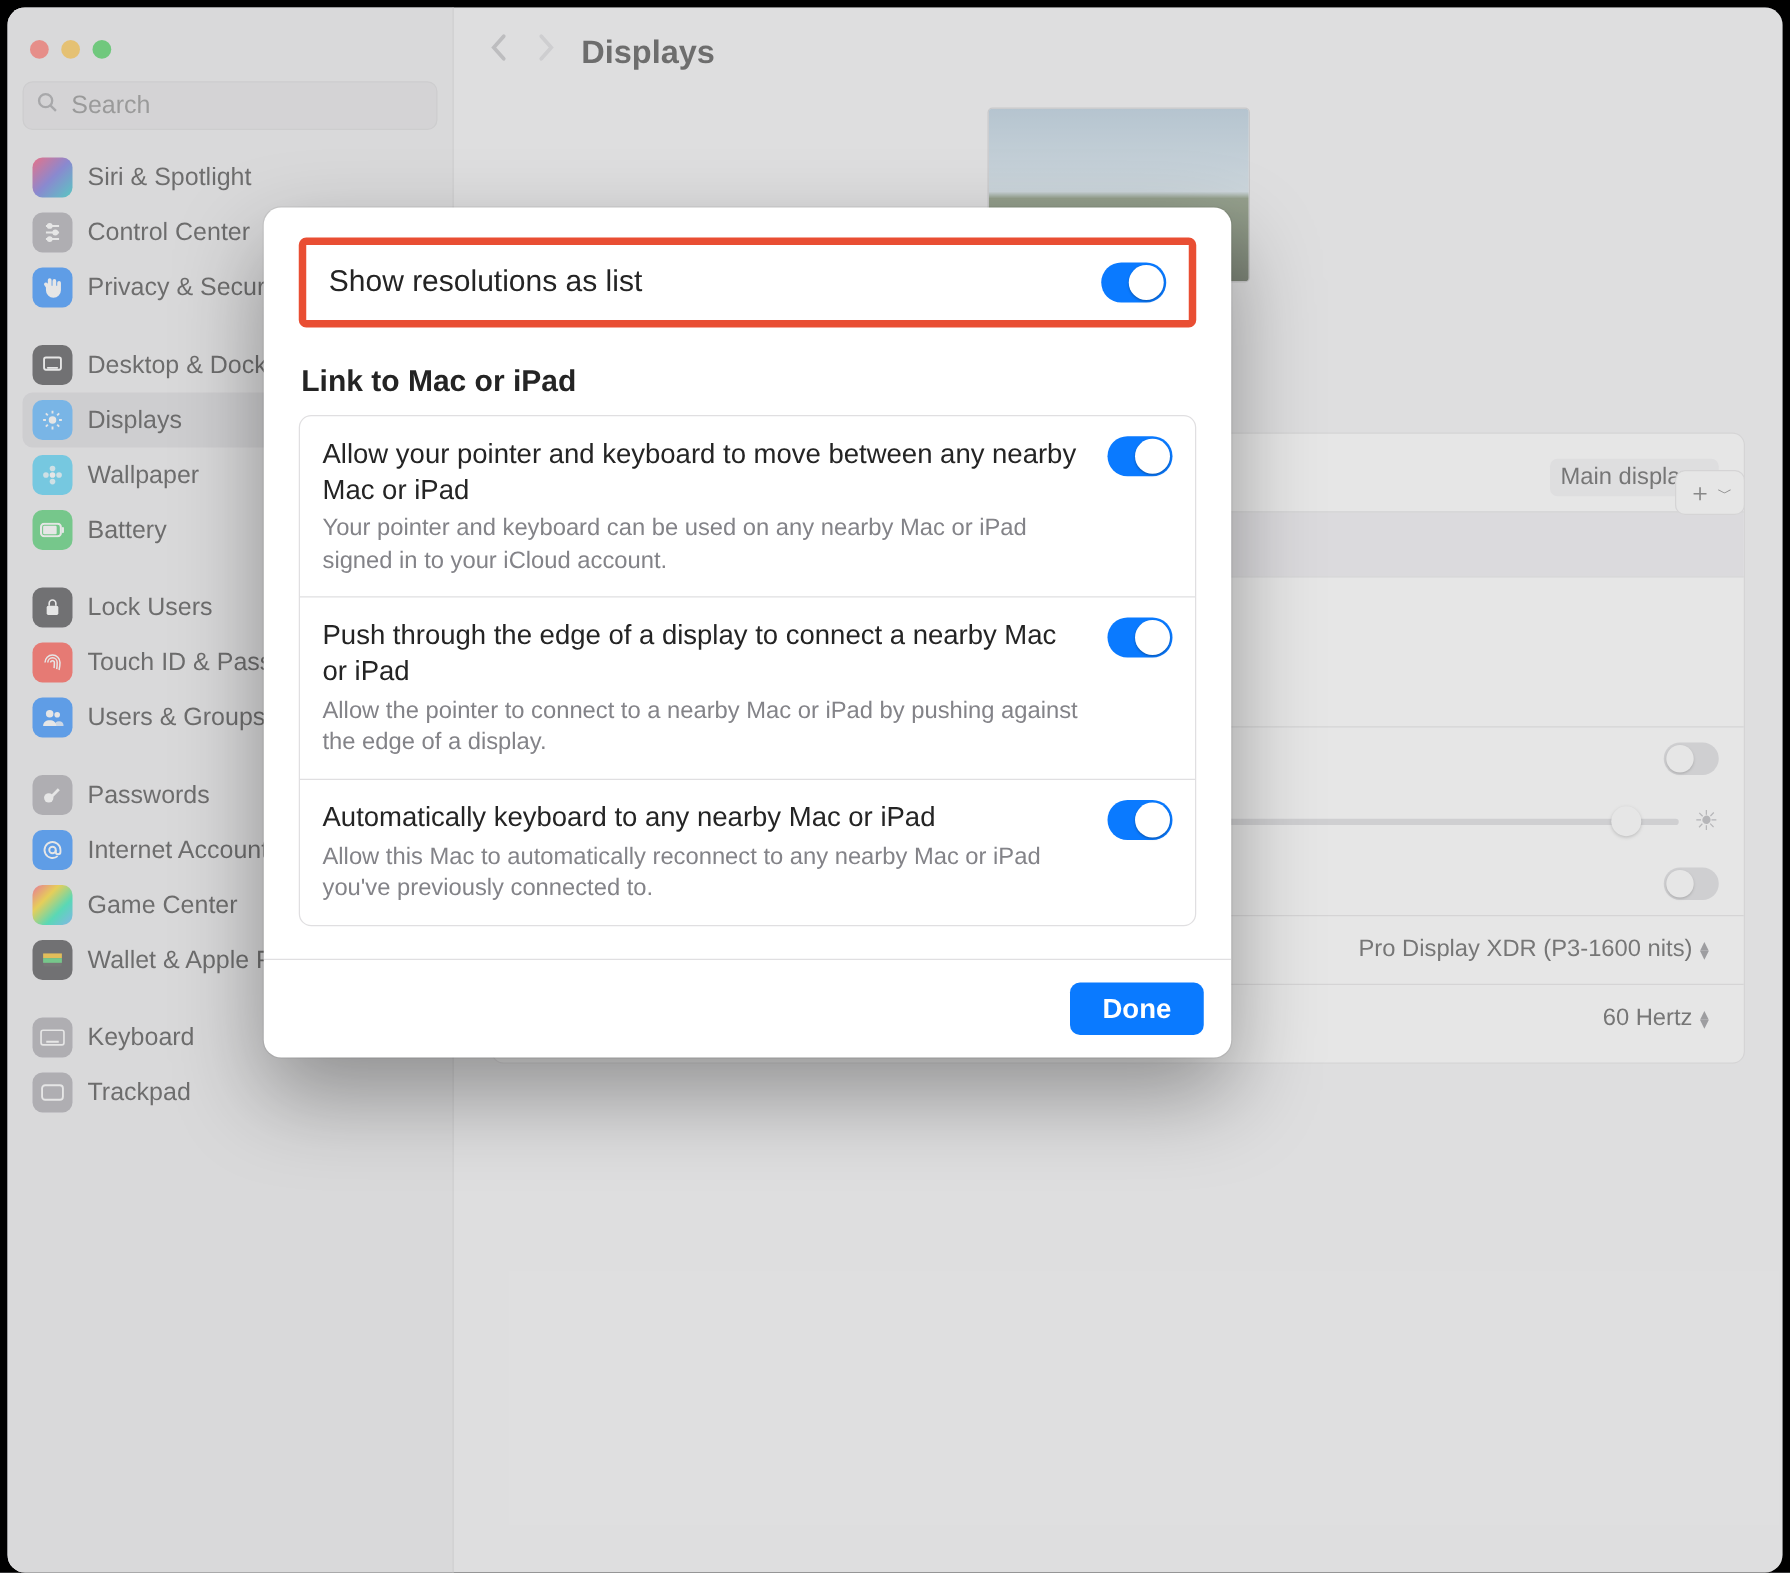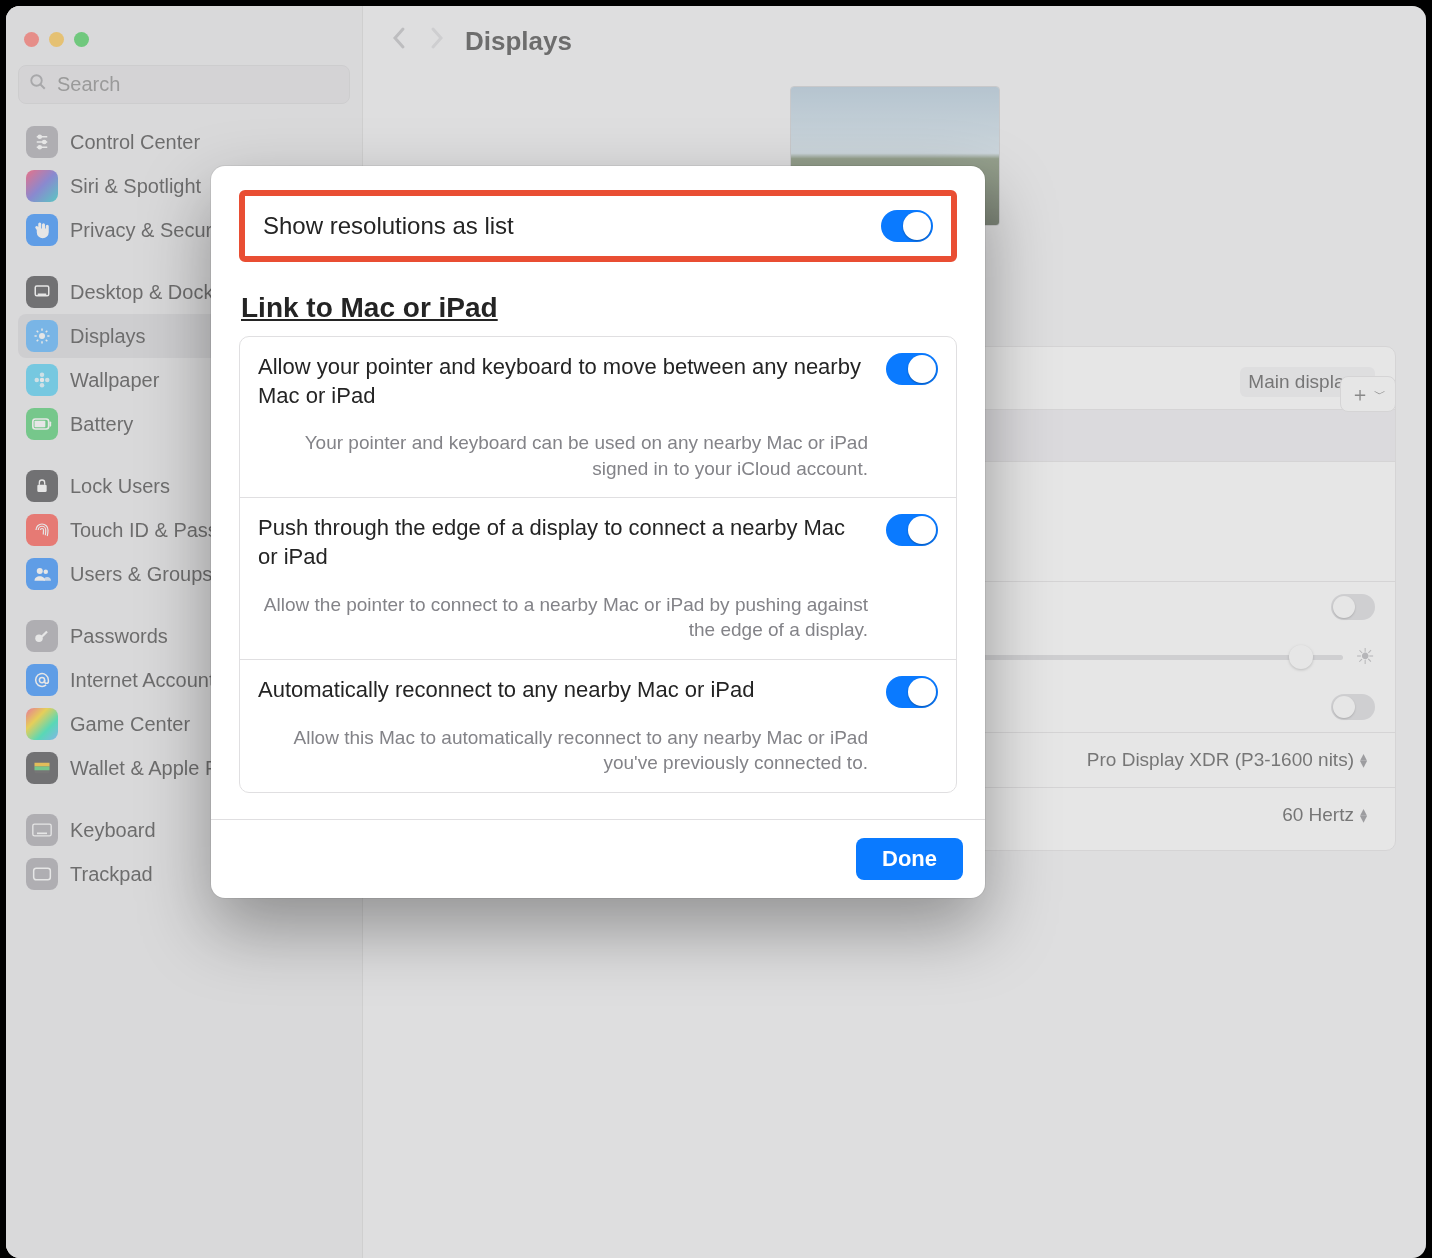--- a/index.html
+++ b/index.html
@@ -187,6 +187,10 @@
     </div>
     <div id="sidelist">
         <div class="sideitem">
+          <span class="sideicon" style="background:linear-gradient(135deg,#ff2d55,#5856d6,#00c7be)"></span>
+          <span>Siri &amp; Spotlight</span>
+        </div>
+        <div class="sideitem">
           <span class="sideicon" style="background:#9b9aa1">
             <svg width="18" height="18" viewBox="0 0 24 24" fill="none" stroke="#fff" stroke-width="2.2">
               <line x1="5" y1="5" x2="19" y2="5"></line>
@@ -198,10 +202,6 @@
             </svg>
           </span>
           <span>Control Center</span>
-        </div>
-        <div class="sideitem">
-          <span class="sideicon" style="background:linear-gradient(135deg,#ff2d55,#5856d6,#00c7be)"></span>
-          <span>Siri &amp; Spotlight</span>
         </div>
         <div class="sideitem">
           <span class="sideicon" style="background:#0a7aff">

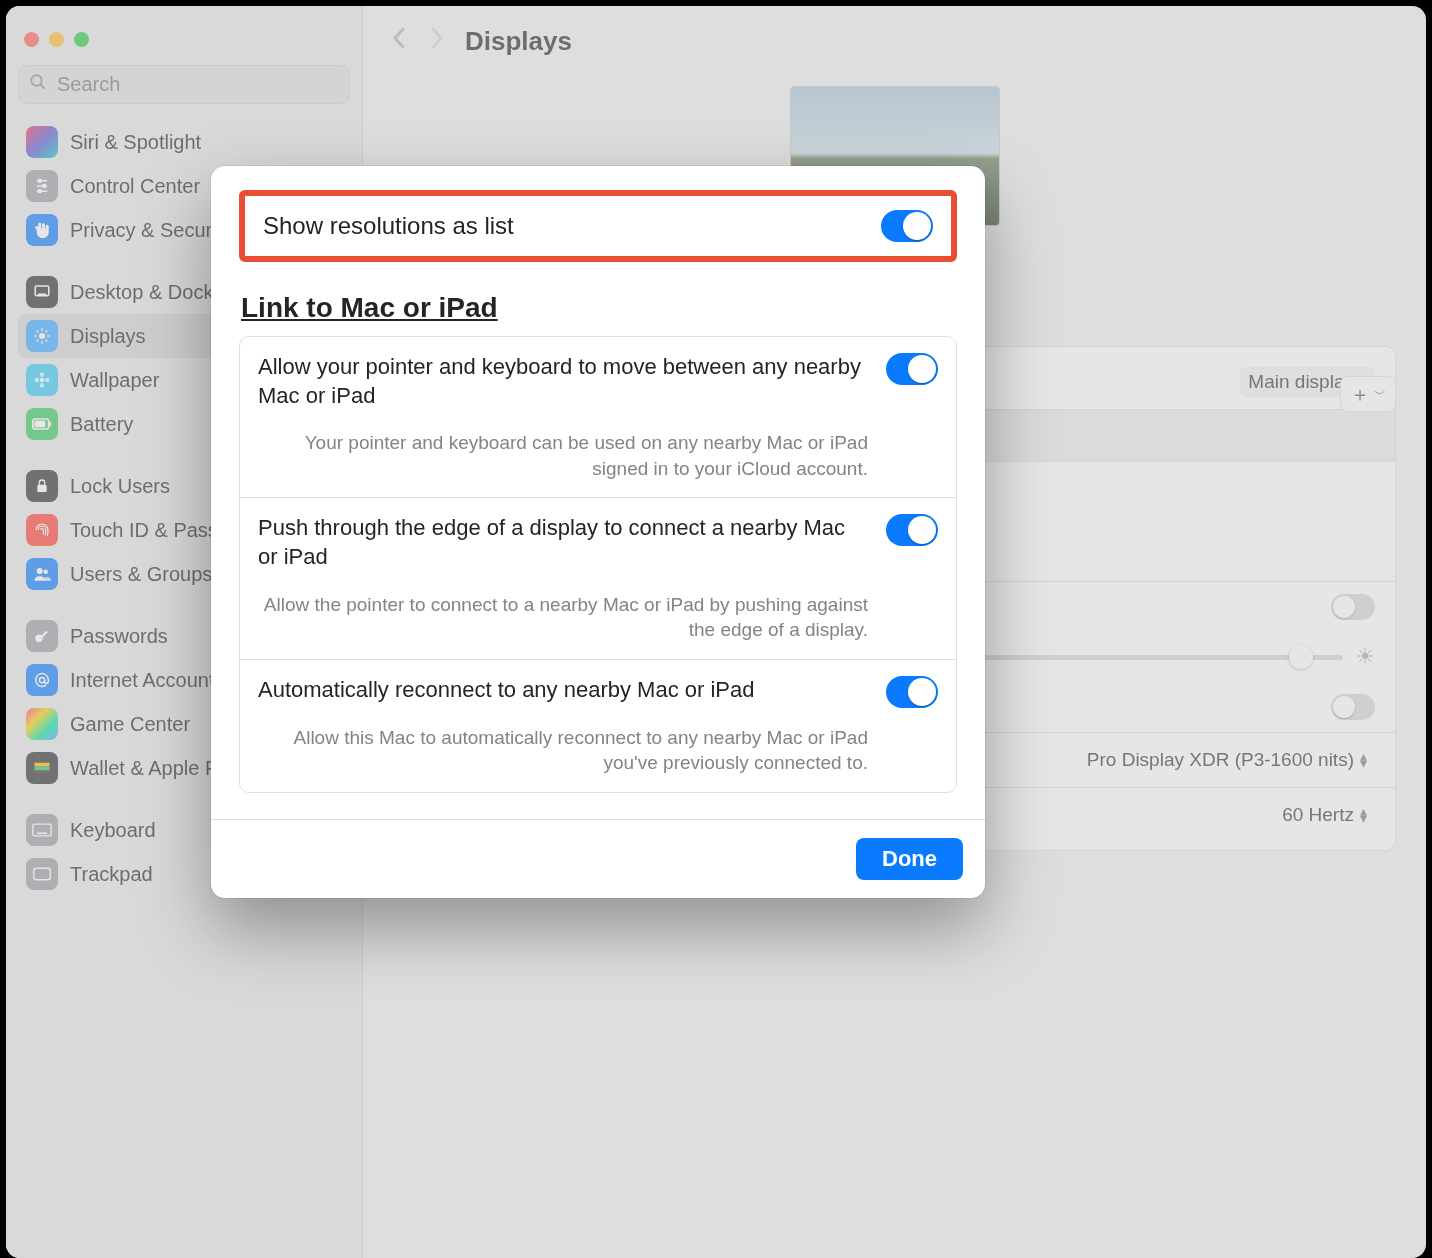--- a/index.html
+++ b/index.html
@@ -142,7 +142,7 @@
     width:52px; height:32px; border-radius:16px; background:var(--accent); position:relative;
   }
   .big-toggle::after{content:""; position:absolute; width:28px; height:28px; background:#fff; border-radius:50%; top:2px; right:2px; box-shadow:0 1px 2px rgba(0,0,0,.3);}
-  .section-title{font-size:28px; font-weight:700; margin:0 0 12px 2px;text-decoration:underline;}
+  .section-title{font-size:24px; font-weight:700; margin:0 0 12px 2px;}
   .group{
     border:1px solid var(--inset-border);
     border-radius:10px;

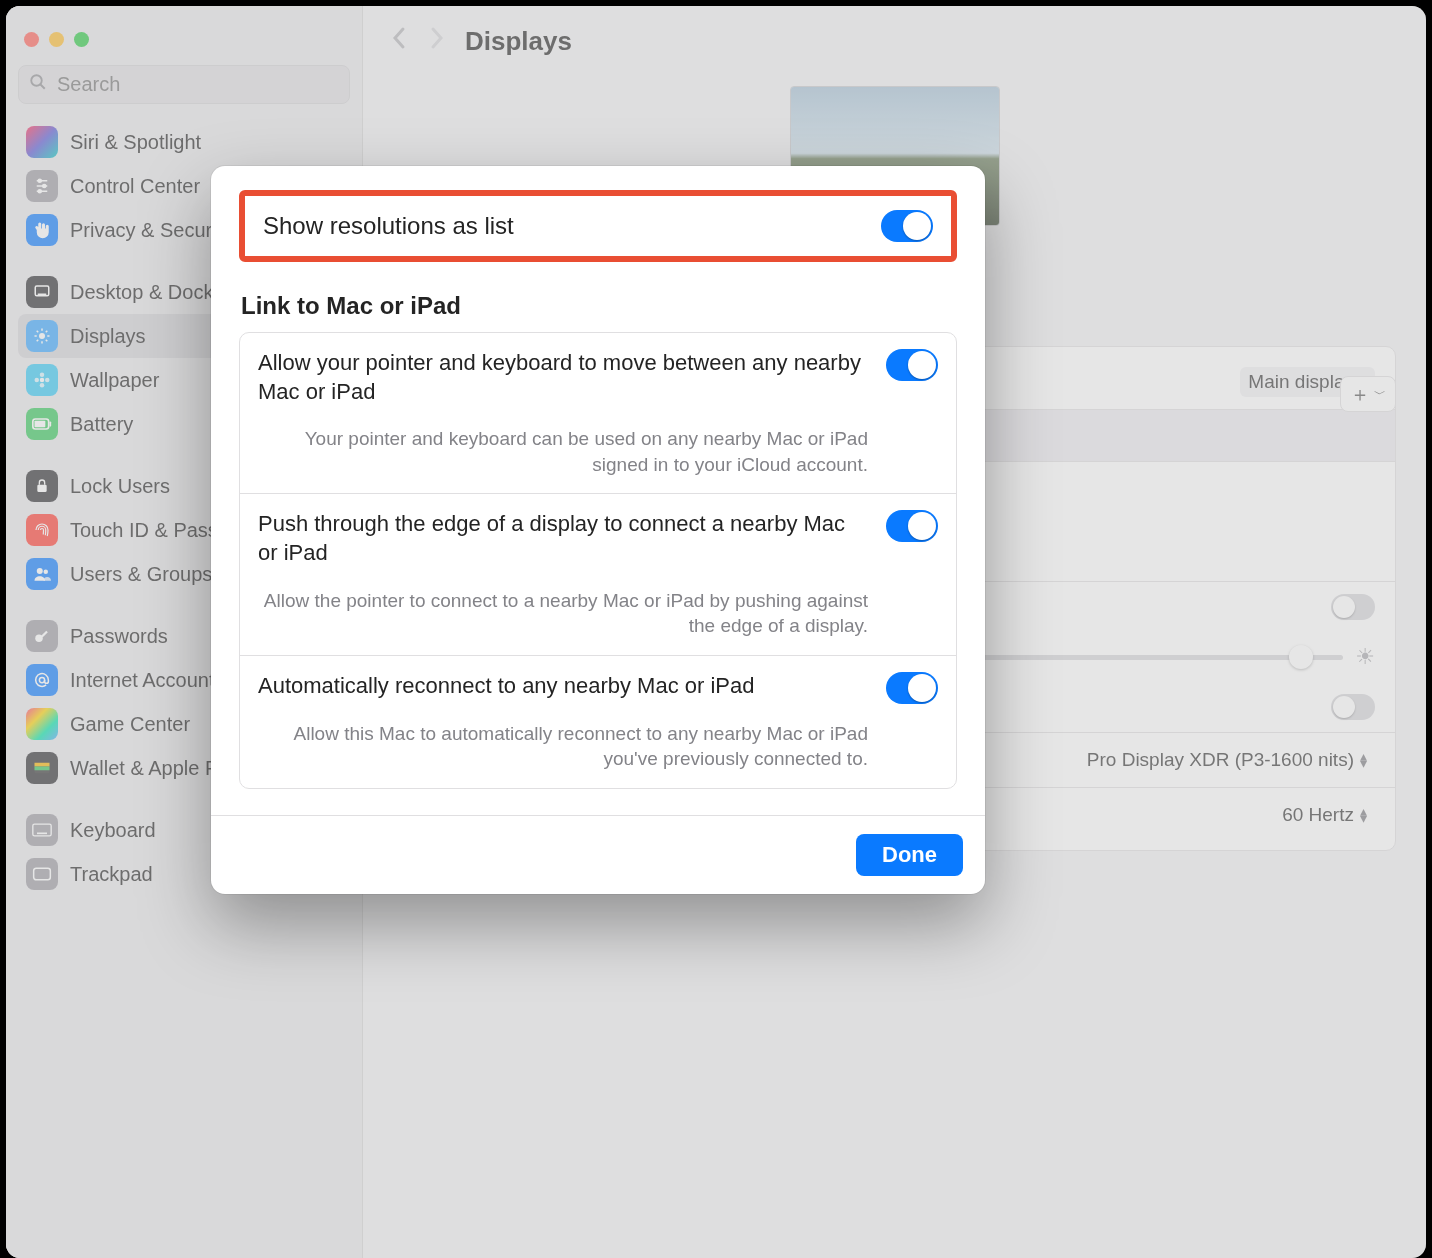--- a/index.html
+++ b/index.html
@@ -153,7 +153,7 @@
   .group-row + .group-row{border-top:1px solid var(--inset-border);}
   .g-head{display:flex; align-items:flex-start; justify-content:space-between; gap:18px;}
   .g-title{font-size:22px; line-height:1.3;}
-  .g-desc{font-size:19px; color:var(--secondary); margin-top:20px; line-height:1.35;text-align:right;}
+  .g-desc{font-size:19px; color:var(--secondary); margin-top:4px; line-height:1.35;}
   .modal-footer{
     border-top:1px solid var(--inset-border);
     padding:18px 22px; display:flex; justify-content:flex-end;

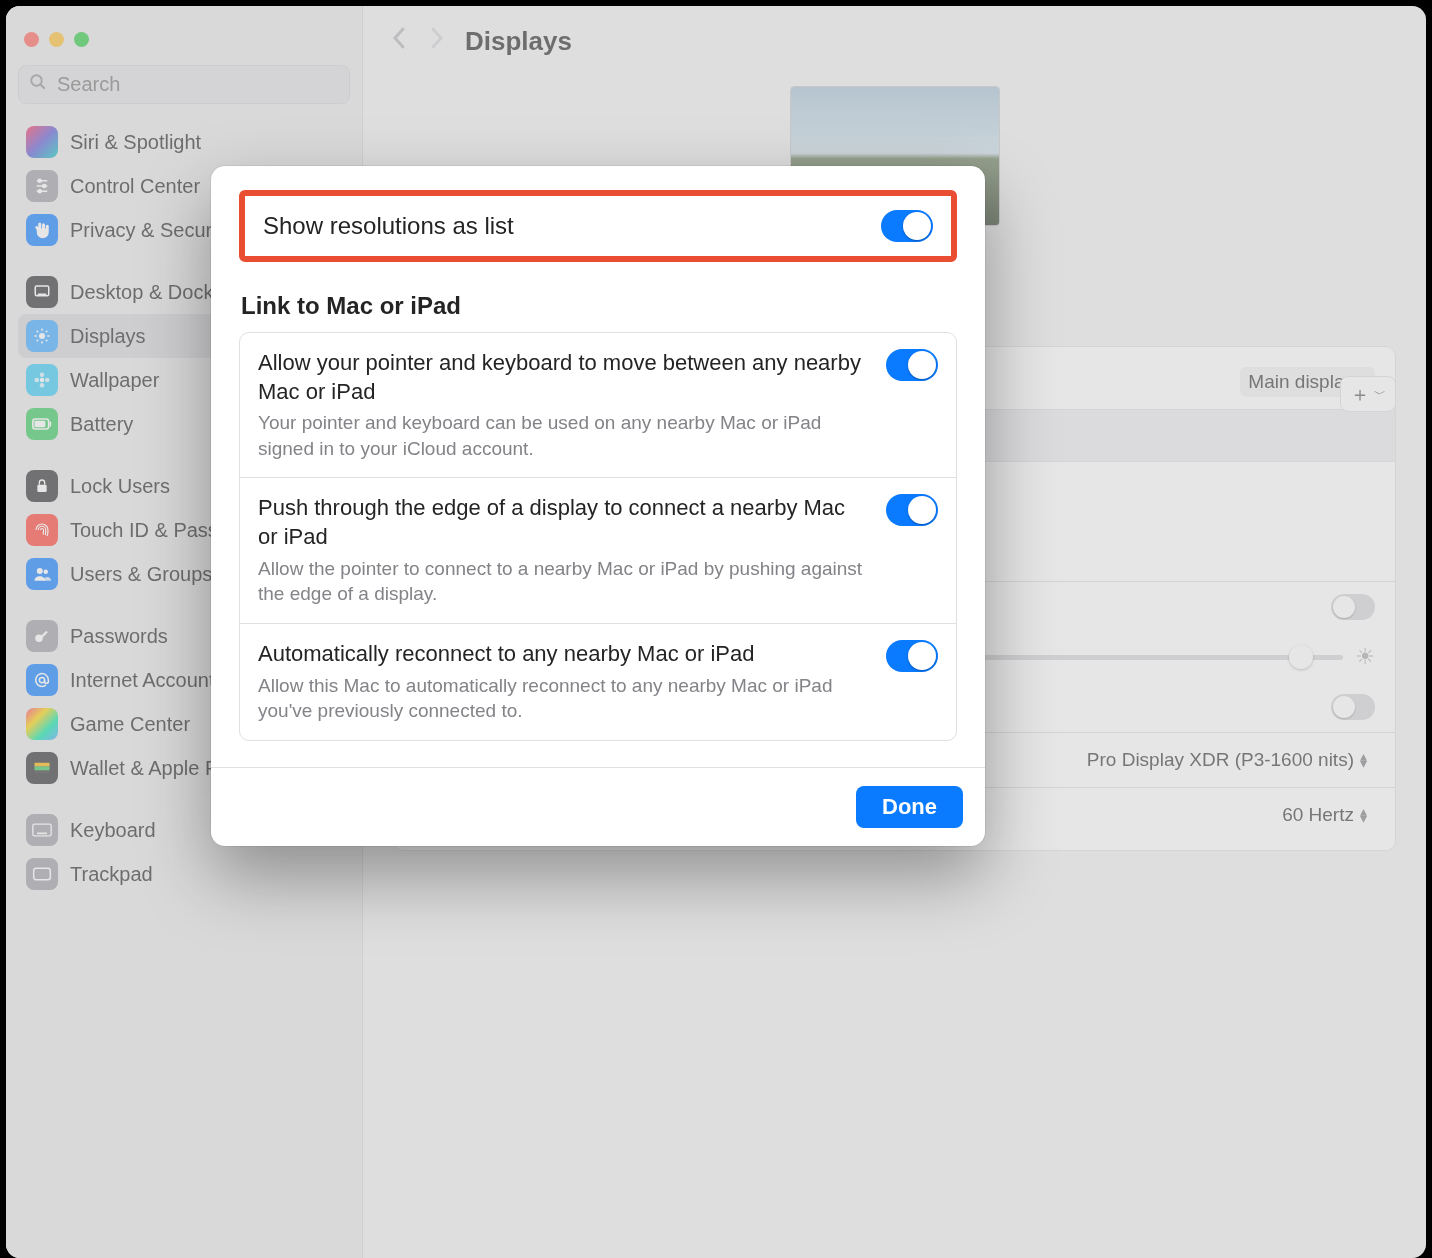--- a/index.html
+++ b/index.html
@@ -461,7 +461,7 @@
           <div class="group-row">
             <div class="g-head">
               <div style="flex:1">
-                <div class="g-title">Automatically reconnect to any nearby Mac or iPad</div>
+                <div class="g-title">Automatically keyboard to any nearby Mac or iPad</div>
                 <div class="g-desc">Allow this Mac to automatically reconnect to any nearby Mac or iPad you've previously connected to.</div>
               </div>
               <div class="big-toggle"></div>

